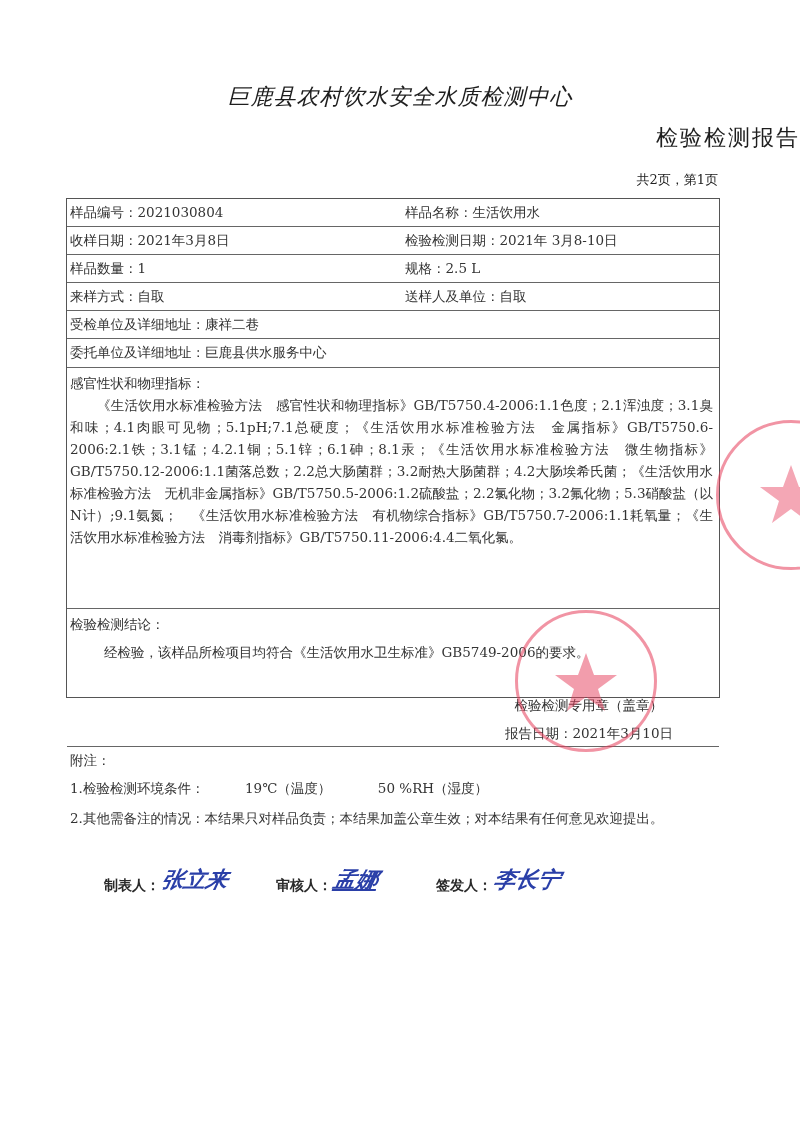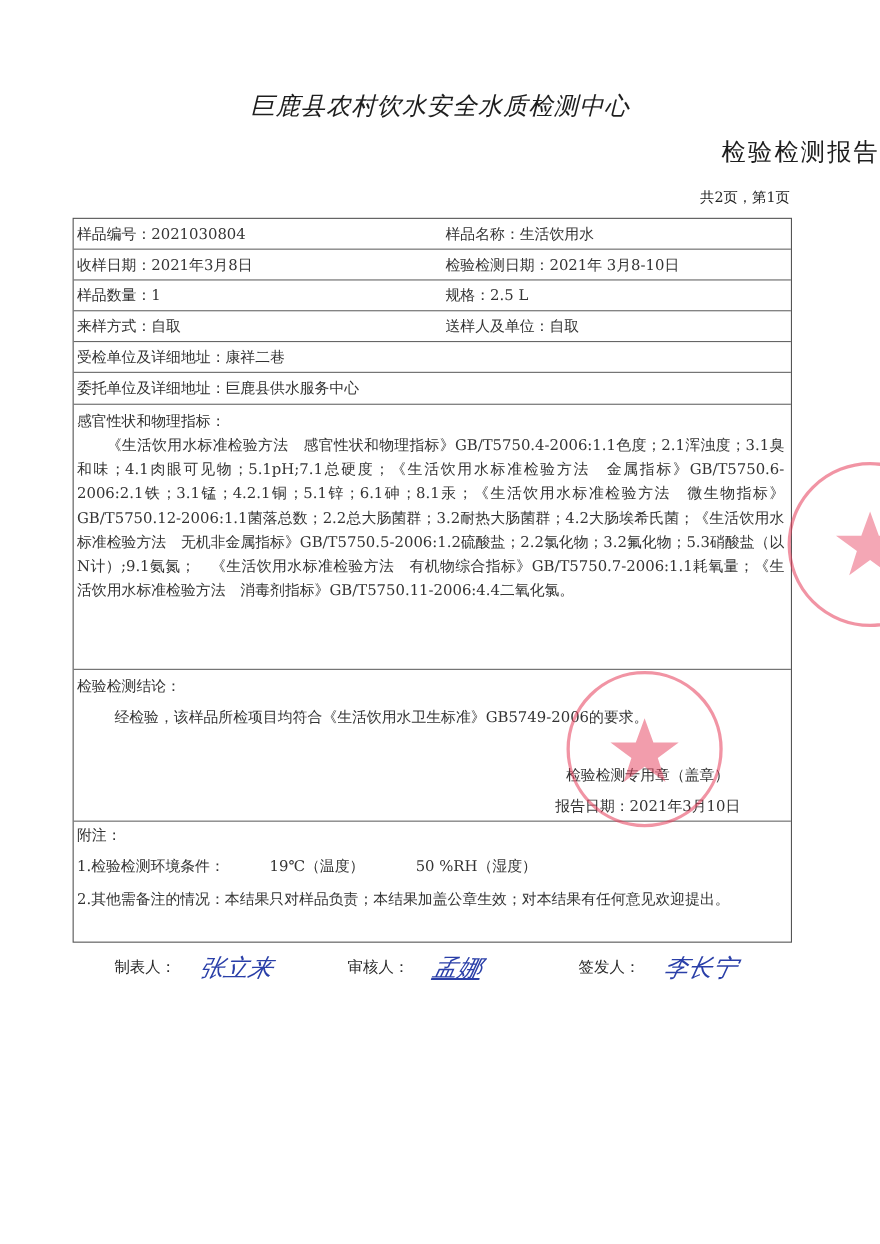--- a/index.html
+++ b/index.html
@@ -20,7 +20,7 @@
       position: absolute; right: 82px; top: 171px; font-size: 13px; color: #222;
     }
     .table {
-      position: absolute; left: 66px; top: 198px; width: 654px; height: 659px;
+      position: absolute; left: 66px; top: 198px; width: 654px; height: 500px;
       border: 1.5px solid #555; box-sizing: border-box;
     }
     .row {

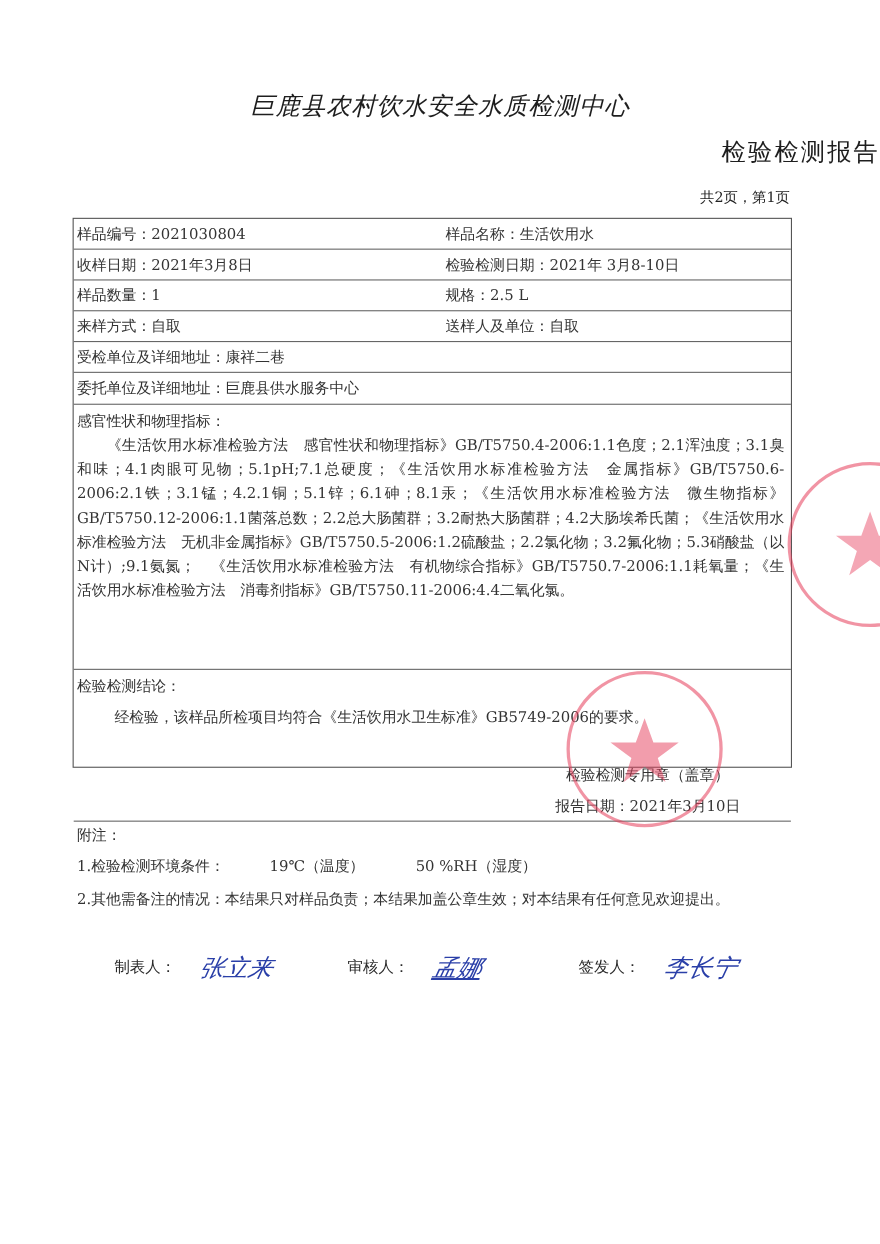--- a/index.html
+++ b/index.html
@@ -35,7 +35,7 @@
     .methods-body { text-align: justify; }
     .sig-row {
       position: absolute; top: 865px; left: 104px; font-family: "DejaVu Sans", sans-serif; font-size: 14px;
-      font-weight: normal; color: #2a2a2a; display: flex; align-items: center; gap: 20px;
+      font-weight: bold; color: #2a2a2a; display: flex; align-items: flex-end;
     }
     .sig-label { margin-right: 2px; }
     .sig-ink {

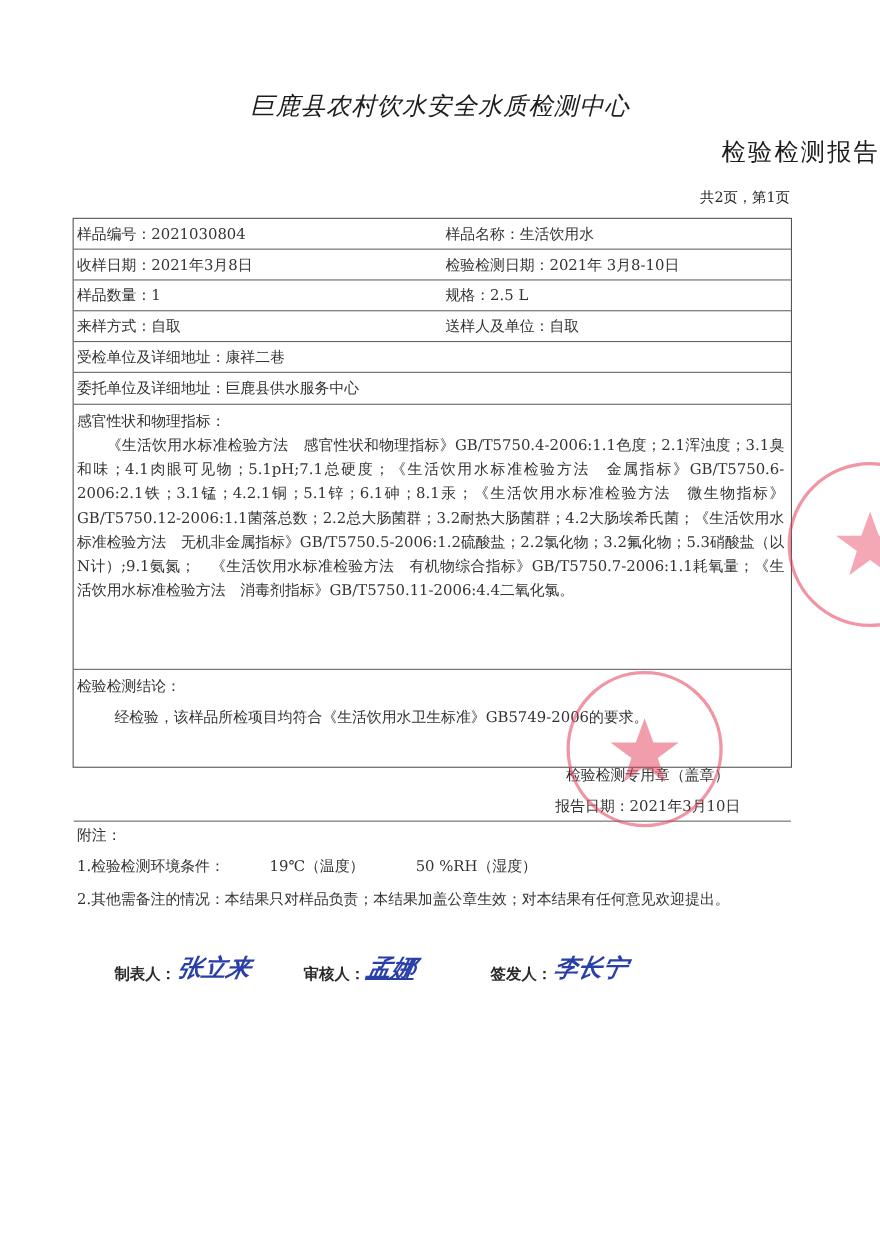--- a/index.html
+++ b/index.html
@@ -110,7 +110,7 @@
   <span class="sig-ink" style="width:90px;">张立来</span>
   <span class="sig-label" style="margin-left:24px;">审核人：</span>
   <span class="sig-ink" style="width:92px;text-decoration:underline;">孟娜</span>
-  <span class="sig-label" style="margin-left:20px;">签发人：</span>
+  <span class="sig-label" style="margin-left:10px;">签发人：</span>
   <span class="sig-ink">李长宁</span>
 </div>
 

